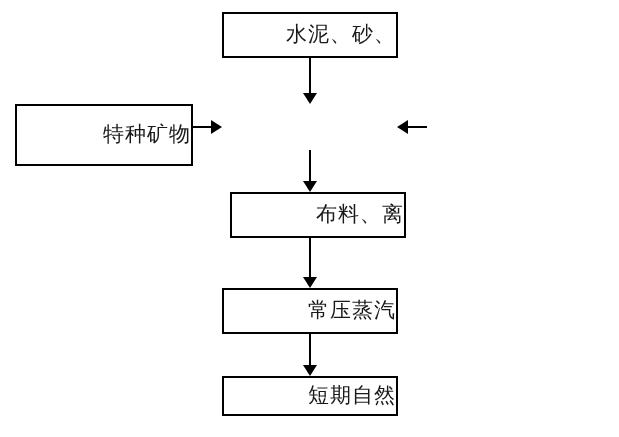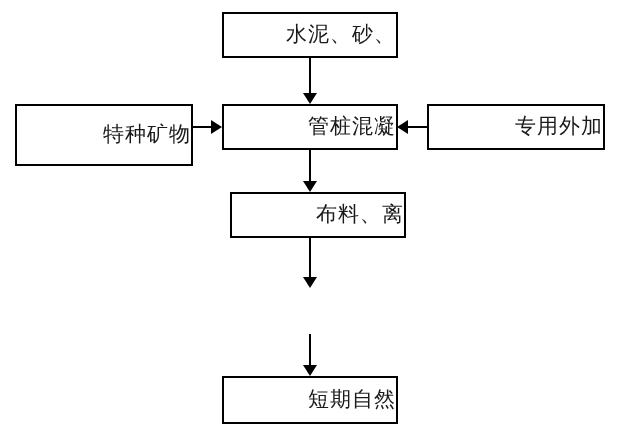--- a/index.html
+++ b/index.html
@@ -86,9 +86,6 @@
     <span class="node-label">特种矿物</span>
   </div>
 
-  <div class="node" style="left:222px; top:104px; width:176px; height:46px;">
-    <span class="node-label">管桩混凝</span>
-  </div>
 
   <div class="node" style="left:427px; top:104px; width:178px; height:46px;">
     <span class="node-label">专用外加</span>

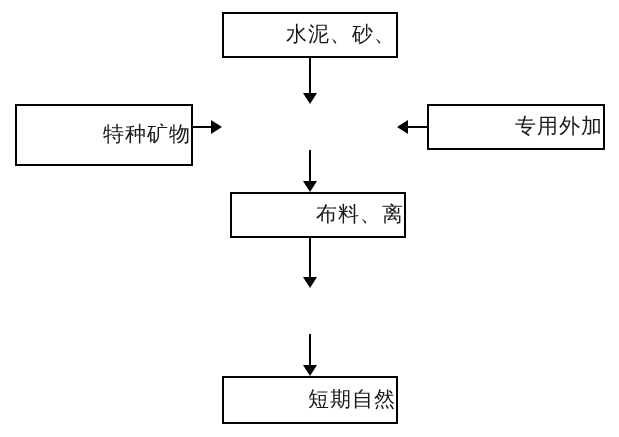--- a/index.html
+++ b/index.html
@@ -87,9 +87,6 @@
   </div>
 
 
-  <div class="node" style="left:427px; top:104px; width:178px; height:46px;">
-    <span class="node-label">专用外加</span>
-  </div>
 
   <div class="node" style="left:222px; top:192px; width:176px; height:46px;margin-left:8px;">
     <span class="node-label">布料、离</span>

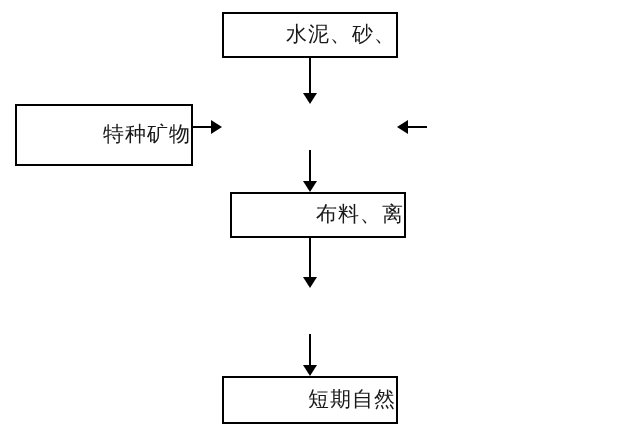--- a/index.html
+++ b/index.html
@@ -92,6 +92,9 @@
     <span class="node-label">布料、离</span>
   </div>
 
+  <div class="node" style="left:222px; top:288px; width:176px; height:46px;">
+    <span class="node-label">常压蒸汽</span>
+  </div>
 
   <div class="node" style="left:222px; top:376px; width:176px; height:48px;">
     <span class="node-label">短期自然</span>

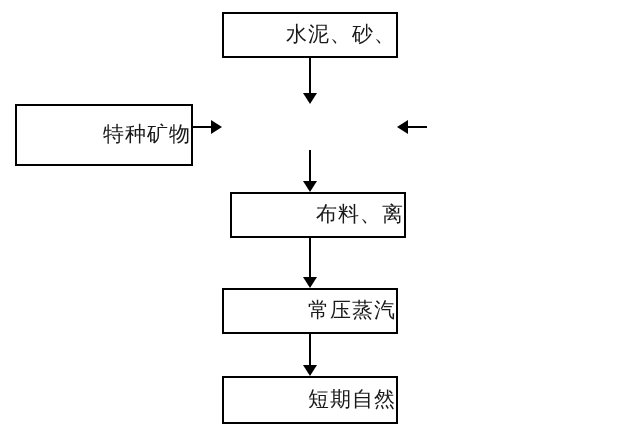--- a/index.html
+++ b/index.html
@@ -96,7 +96,7 @@
     <span class="node-label">常压蒸汽</span>
   </div>
 
-  <div class="node" style="left:222px; top:376px; width:176px; height:48px;">
+  <div class="node" style="left:222px; top:376px; width:176px; height:40px;">
     <span class="node-label">短期自然</span>
   </div>
 

